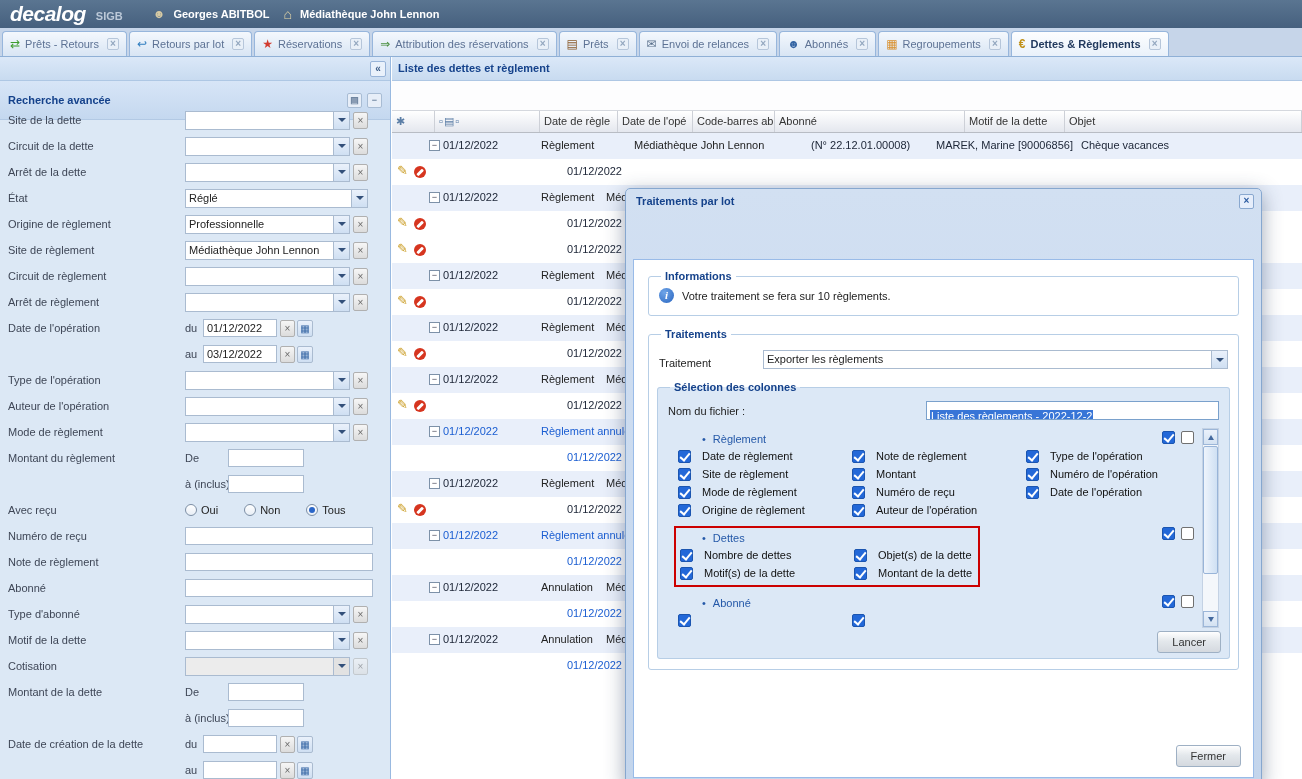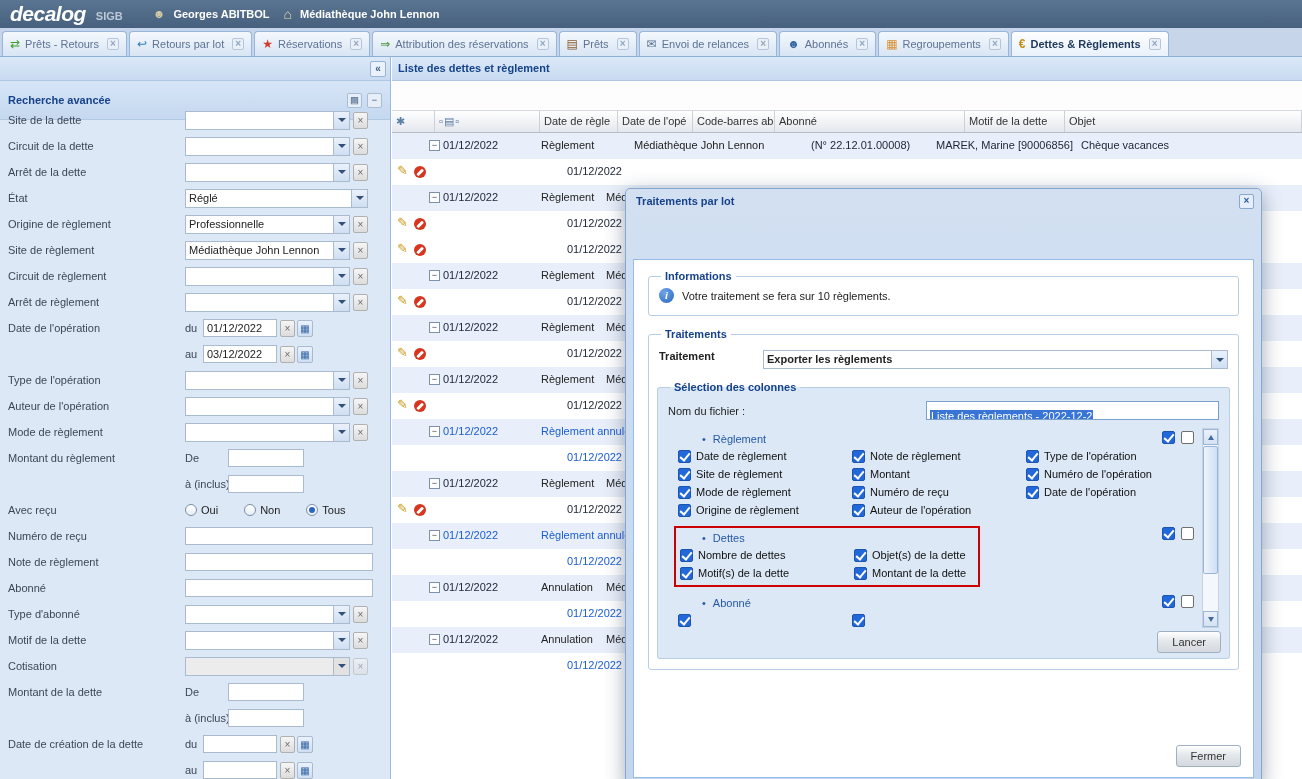--- a/index.html
+++ b/index.html
@@ -122,7 +122,7 @@
   .info-ic { width:15px; height:15px; border-radius:50%; background:radial-gradient(circle at 35% 30%,#6ea4e8,#2a66c0);
              color:#fff; font-weight:bold; font-style:italic; font-family:"Liberation Serif",serif;
              text-align:center; line-height:15px; flex:none; }
-  .trow { display:flex; align-items:flex-start; margin:8px 2px 12px 2px;font-weight:bold; }
+  .trow { display:flex; align-items:flex-end; margin:8px 2px 12px 2px; }
   .trow .tl { width:104px; flex:none; color:#222; }
   .combo.big { flex:1; }
   .combo.big .cbox { flex:1; width:auto; }

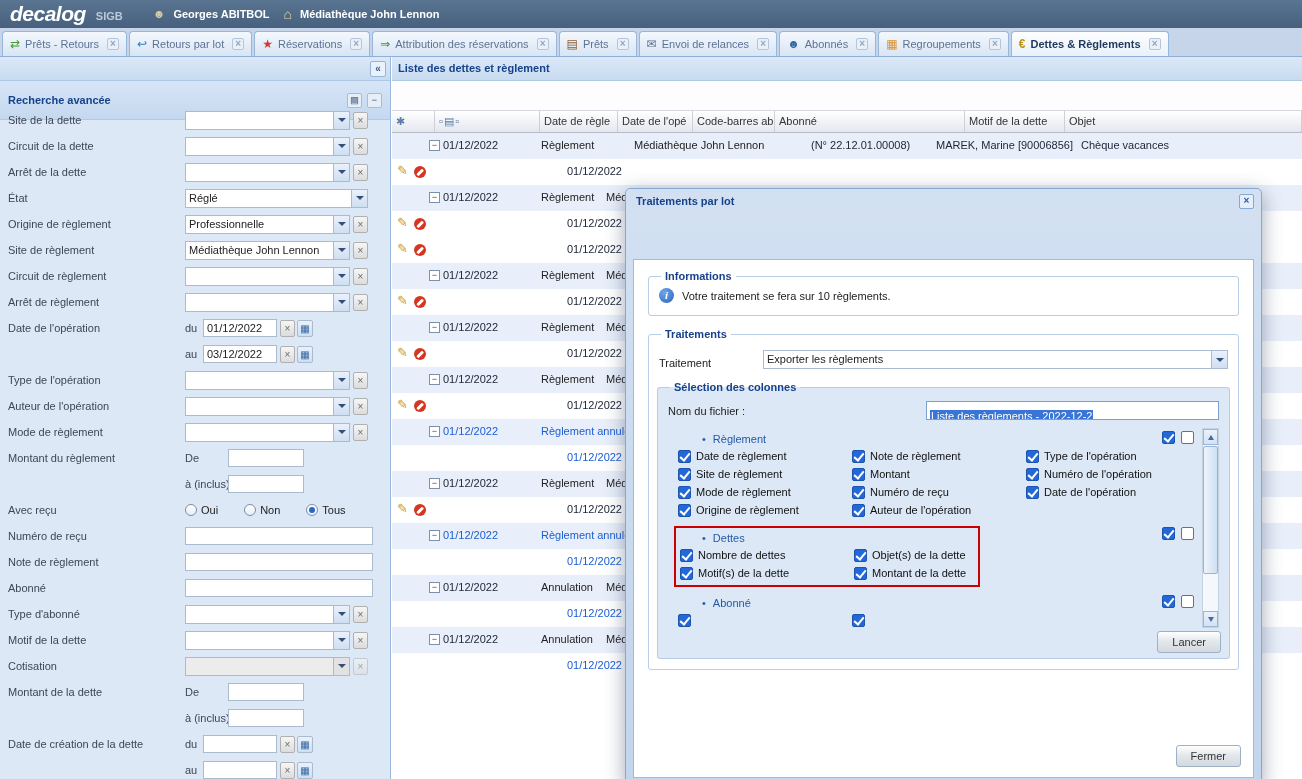--- a/index.html
+++ b/index.html
@@ -142,7 +142,7 @@
   .sec-grid { display:flex; padding-left:10px; }
   .sec-col { width:174px; flex:none; }
   .sec-col:last-child { width:auto; }
-  .cbitem { height:18px; display:flex; align-items:center; gap:5px; cursor:pointer; white-space:nowrap; color:#111; }
+  .cbitem { height:18px; display:flex; align-items:center; gap:11px; cursor:pointer; white-space:nowrap; color:#111; }
   .box { width:13px; height:13px; background:#2368d8; border:1px solid #1b55b0; border-radius:2px; position:relative; flex:none; }
   .box::after { content:""; position:absolute; left:3px; top:0px; width:4px; height:8px;
                 border:solid #fff; border-width:0 2px 2px 0; transform:rotate(40deg); }

